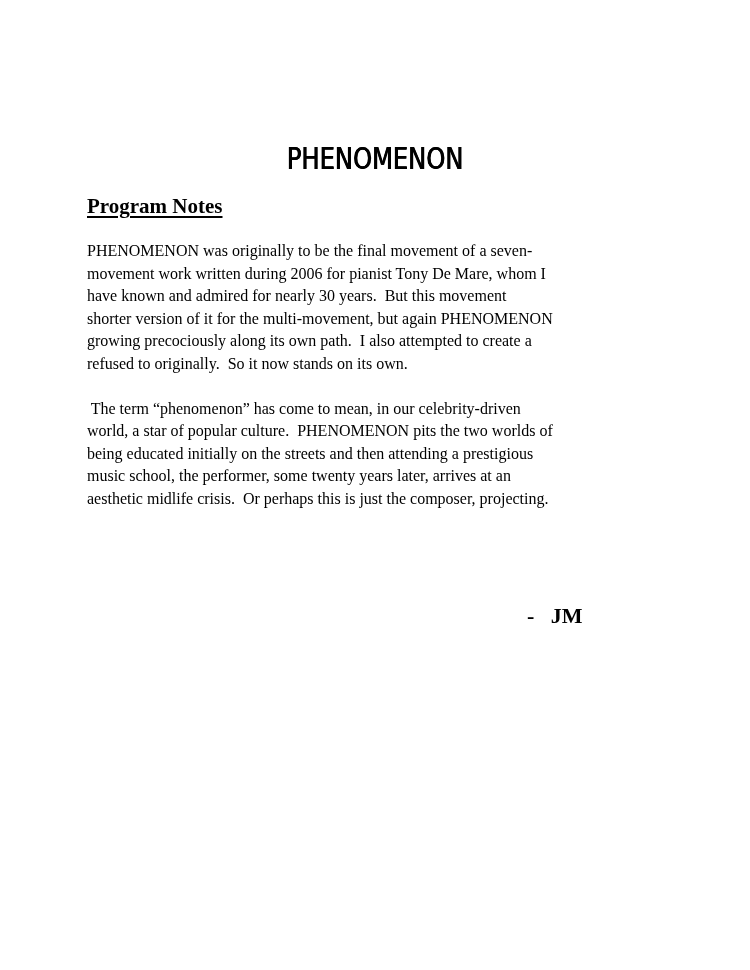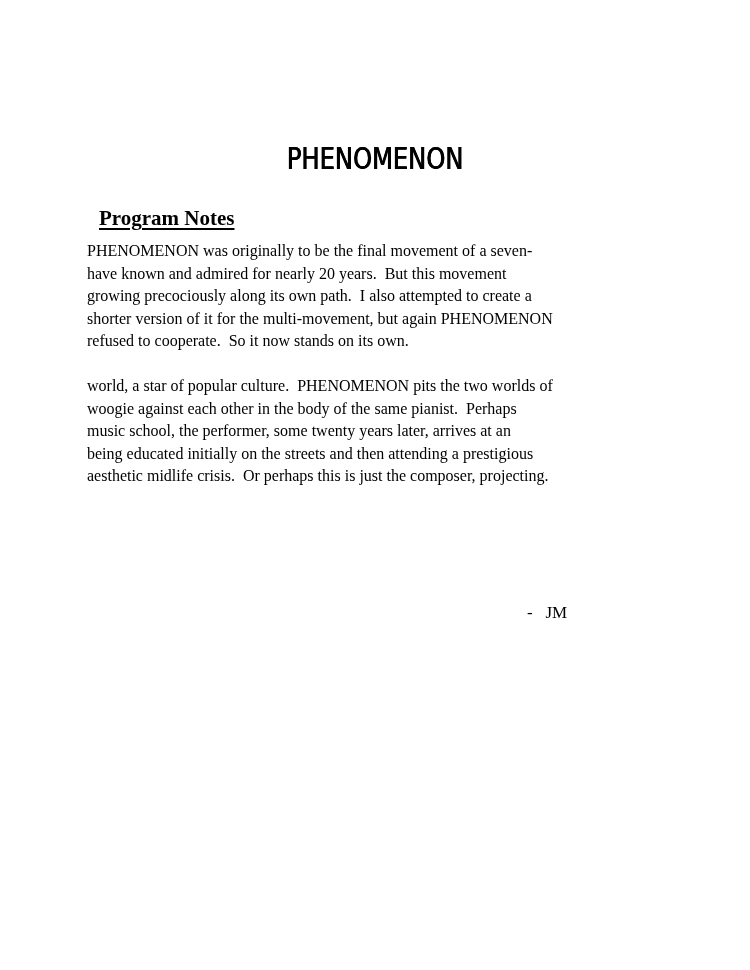--- a/index.html
+++ b/index.html
@@ -36,7 +36,7 @@
     position: absolute;
     top: 194px;
     left: 87px;
-    margin: 12px;
+    margin: 0;
     font-size: 21px;
     font-weight: bold;
     text-decoration: underline;

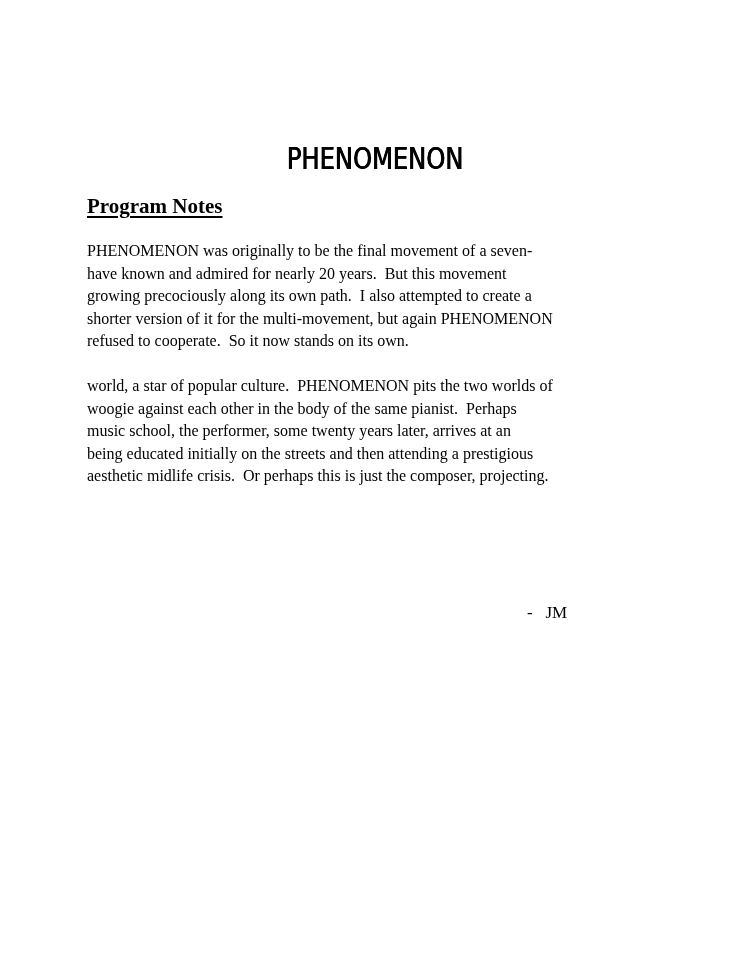--- a/index.html
+++ b/index.html
@@ -82,6 +82,7 @@
   <div class="doc-body">
       <div class="paragraph">
         <div class="line"><span>PHENOMENON was originally to be the final movement of a seven-</span></div>
+        <div class="line"><span>movement work written during 2006 for pianist Tony De Mare, whom I</span></div>
         <div class="line"><span>have known and admired for nearly 20 years.  But this movement</span></div>
         <div class="line"><span>growing precociously along its own path.  I also attempted to create a</span></div>
         <div class="line"><span>shorter version of it for the multi-movement, but again PHENOMENON</span></div>

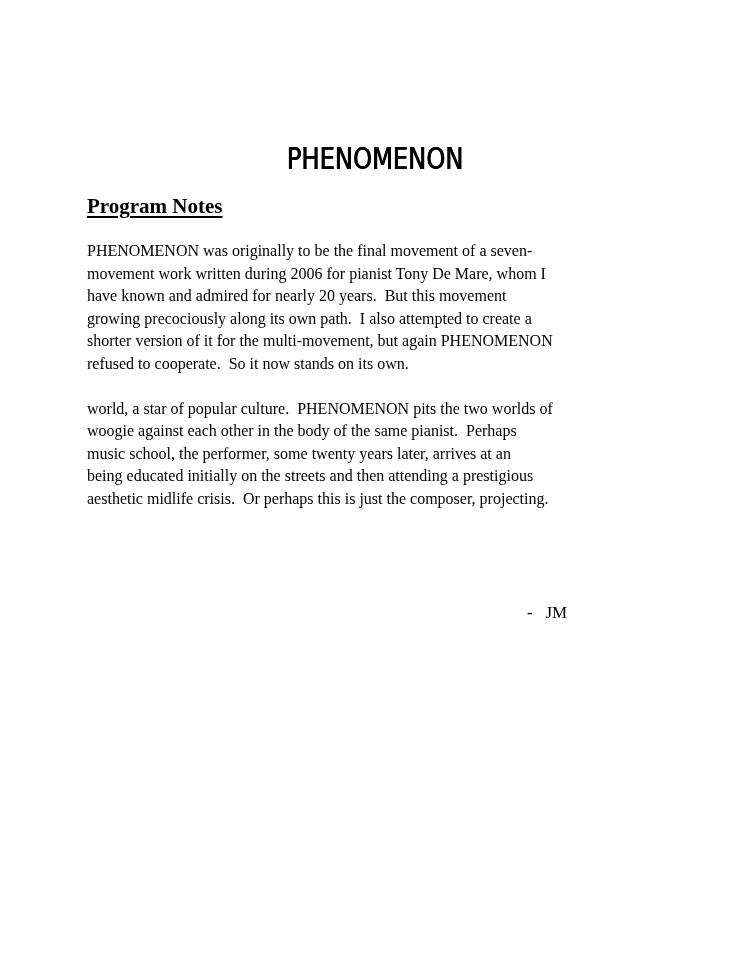--- a/index.html
+++ b/index.html
@@ -83,7 +83,7 @@
       <div class="paragraph">
         <div class="line"><span>PHENOMENON was originally to be the final movement of a seven-</span></div>
         <div class="line"><span>movement work written during 2006 for pianist Tony De Mare, whom I</span></div>
-        <div class="line"><span>have known and admired for nearly 20 years.  But this movement</span></div>
+        <div class="line"><span>have known and admired for nearly 30 years.  But this movement</span></div>
         <div class="line"><span>growing precociously along its own path.  I also attempted to create a</span></div>
         <div class="line"><span>shorter version of it for the multi-movement, but again PHENOMENON</span></div>
         <div class="line"><span>refused to cooperate.  So it now stands on its own.</span></div>

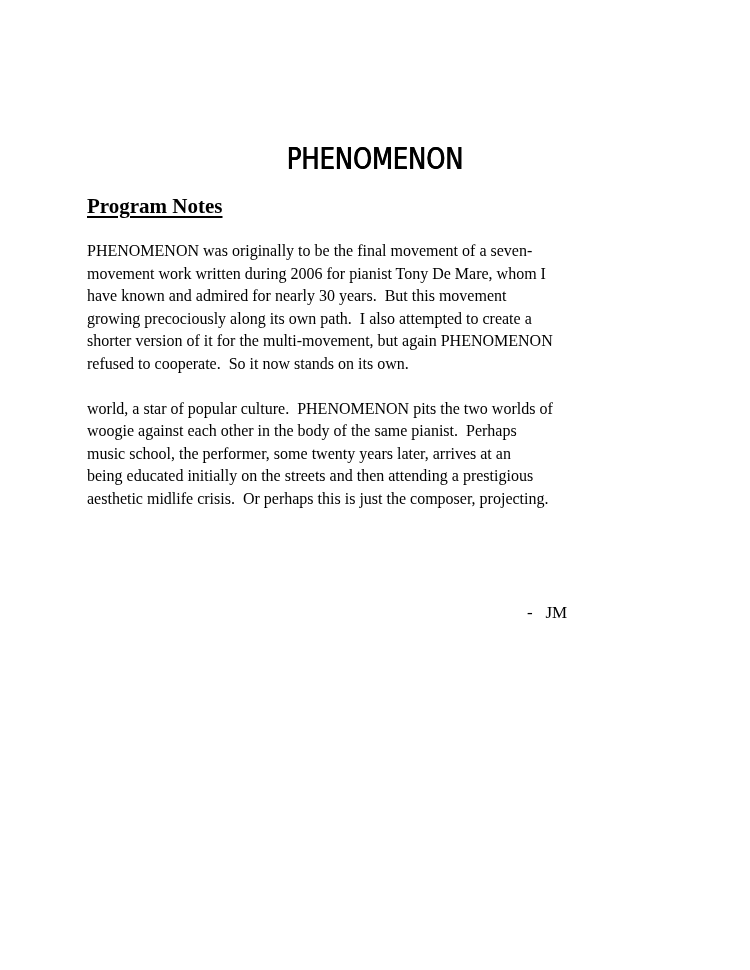--- a/index.html
+++ b/index.html
@@ -84,8 +84,8 @@
         <div class="line"><span>PHENOMENON was originally to be the final movement of a seven-</span></div>
         <div class="line"><span>movement work written during 2006 for pianist Tony De Mare, whom I</span></div>
         <div class="line"><span>have known and admired for nearly 30 years.  But this movement</span></div>
+        <div class="line"><span>shorter version of it for the multi-movement, but again PHENOMENON</span></div>
         <div class="line"><span>growing precociously along its own path.  I also attempted to create a</span></div>
-        <div class="line"><span>shorter version of it for the multi-movement, but again PHENOMENON</span></div>
         <div class="line"><span>refused to cooperate.  So it now stands on its own.</span></div>
       </div>
       <div class="paragraph">

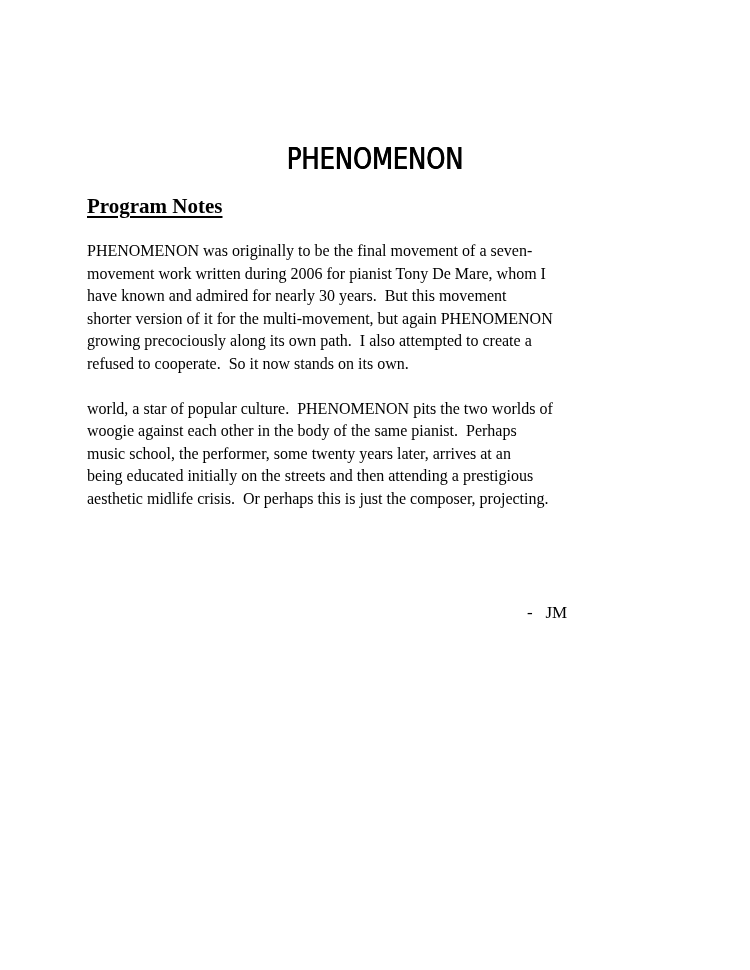--- a/index.html
+++ b/index.html
@@ -86,7 +86,7 @@
         <div class="line"><span>have known and admired for nearly 30 years.  But this movement</span></div>
         <div class="line"><span>shorter version of it for the multi-movement, but again PHENOMENON</span></div>
         <div class="line"><span>growing precociously along its own path.  I also attempted to create a</span></div>
-        <div class="line"><span>refused to cooperate.  So it now stands on its own.</span></div>
+        <div class="line"><span>refused to originally.  So it now stands on its own.</span></div>
       </div>
       <div class="paragraph">
         <div class="line"><span>world, a star of popular culture.  PHENOMENON pits the two worlds of</span></div>

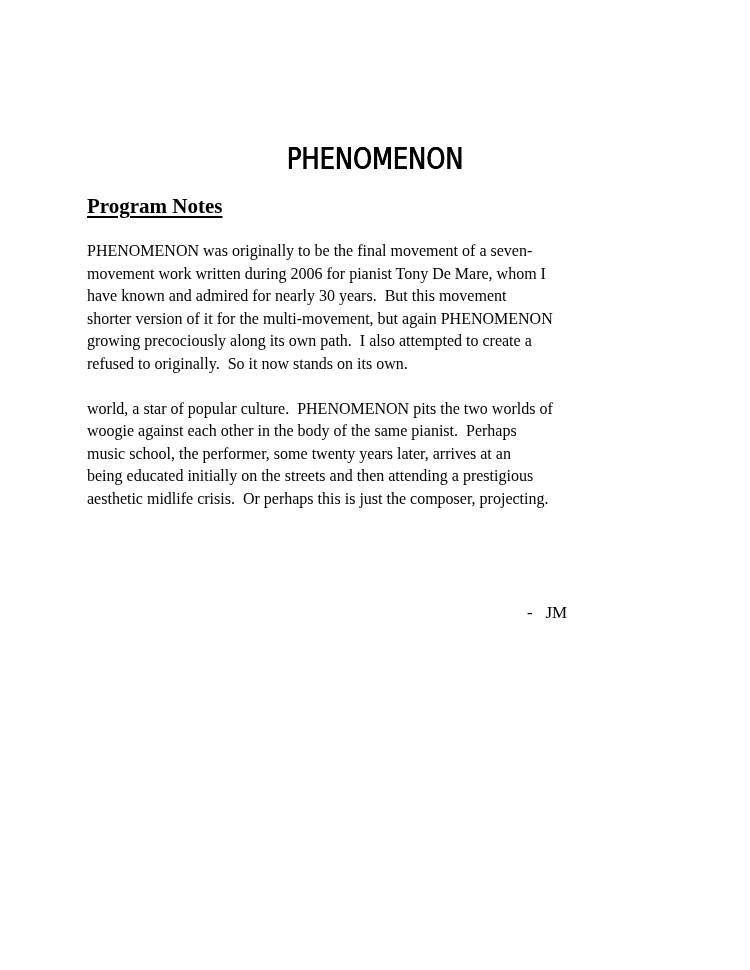--- a/index.html
+++ b/index.html
@@ -89,6 +89,7 @@
         <div class="line"><span>refused to originally.  So it now stands on its own.</span></div>
       </div>
       <div class="paragraph">
+        <div class="line"><span> The term “phenomenon” has come to mean, in our celebrity-driven</span></div>
         <div class="line"><span>world, a star of popular culture.  PHENOMENON pits the two worlds of</span></div>
         <div class="line"><span>woogie against each other in the body of the same pianist.  Perhaps</span></div>
         <div class="line"><span>music school, the performer, some twenty years later, arrives at an</span></div>

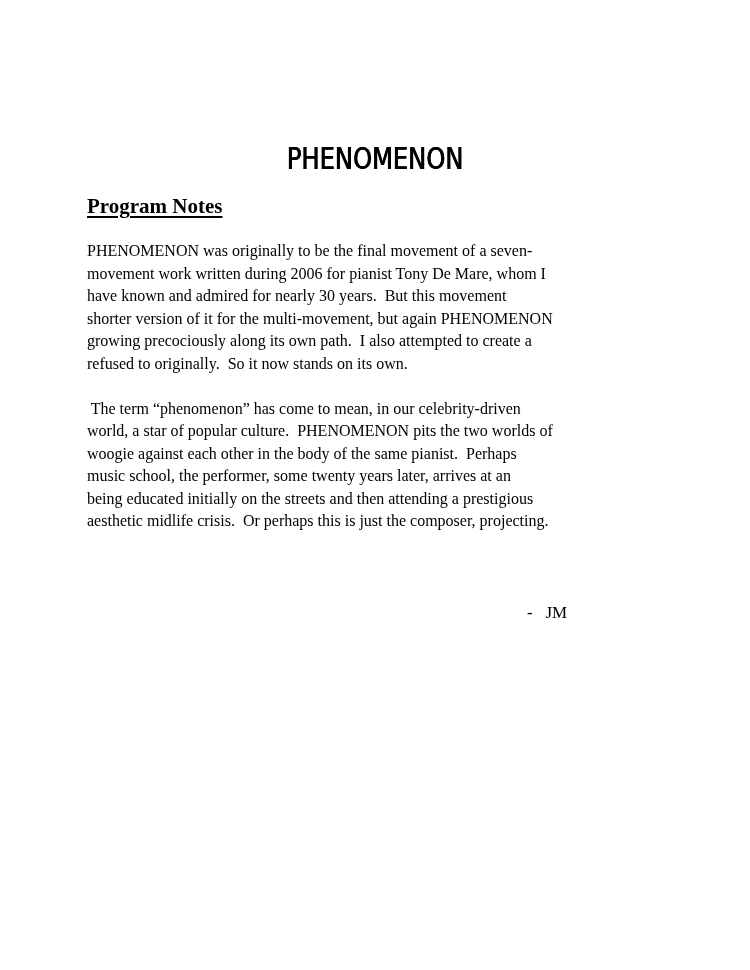--- a/index.html
+++ b/index.html
@@ -91,7 +91,6 @@
       <div class="paragraph">
         <div class="line"><span> The term “phenomenon” has come to mean, in our celebrity-driven</span></div>
         <div class="line"><span>world, a star of popular culture.  PHENOMENON pits the two worlds of</span></div>
-        <div class="line"><span>woogie against each other in the body of the same pianist.  Perhaps</span></div>
         <div class="line"><span>music school, the performer, some twenty years later, arrives at an</span></div>
         <div class="line"><span>being educated initially on the streets and then attending a prestigious</span></div>
         <div class="line"><span>aesthetic midlife crisis.  Or perhaps this is just the composer, projecting.</span></div>

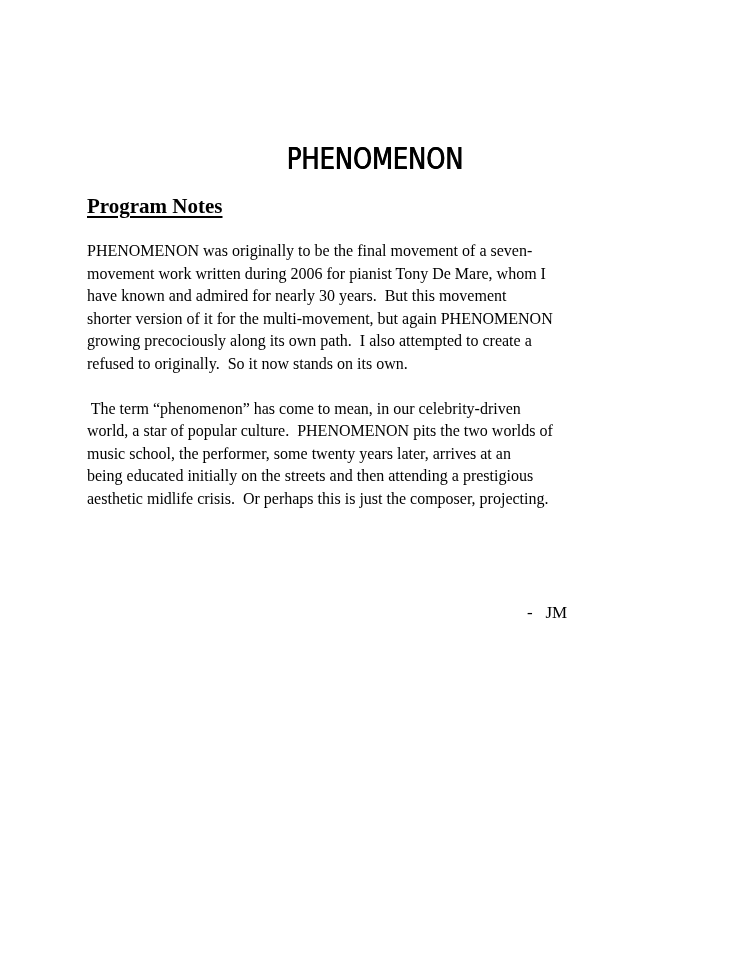--- a/index.html
+++ b/index.html
@@ -91,8 +91,8 @@
       <div class="paragraph">
         <div class="line"><span> The term “phenomenon” has come to mean, in our celebrity-driven</span></div>
         <div class="line"><span>world, a star of popular culture.  PHENOMENON pits the two worlds of</span></div>
+        <div class="line"><span>being educated initially on the streets and then attending a prestigious</span></div>
         <div class="line"><span>music school, the performer, some twenty years later, arrives at an</span></div>
-        <div class="line"><span>being educated initially on the streets and then attending a prestigious</span></div>
         <div class="line"><span>aesthetic midlife crisis.  Or perhaps this is just the composer, projecting.</span></div>
       </div>
     </div>

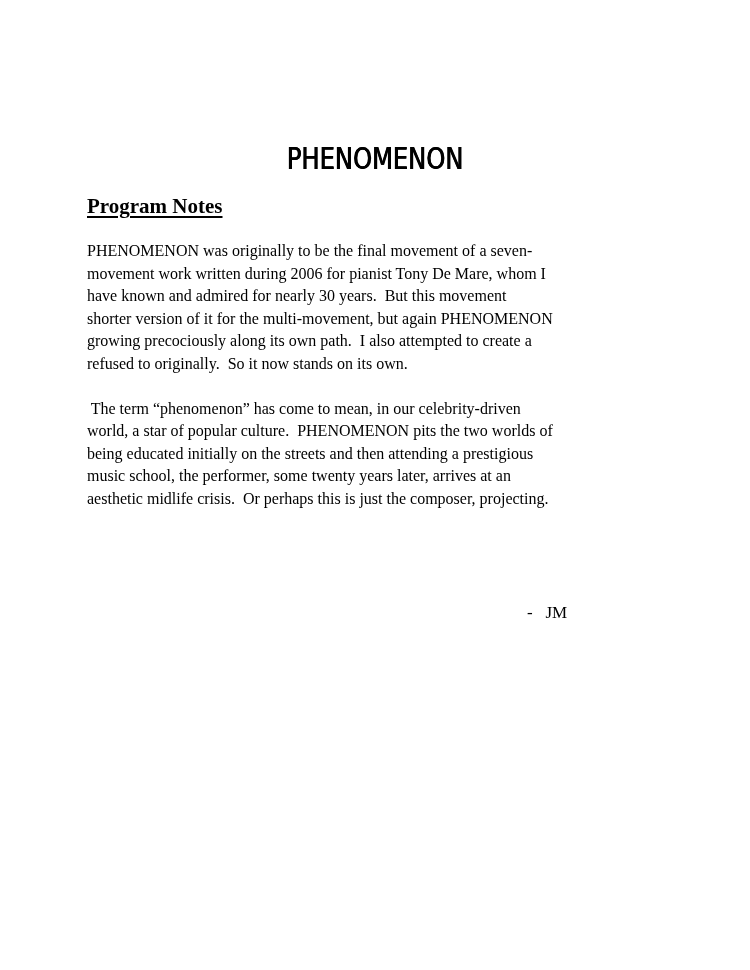--- a/index.html
+++ b/index.html
@@ -65,9 +65,10 @@
     position: absolute;
     top: 603px;
     left: 527px;
-    font-size: 17px;
+    font-size: 22px;
     white-space: pre;
     font-family: "Liberation Serif", serif;
+    font-weight: bold;
   }
 </style>
 </head>

